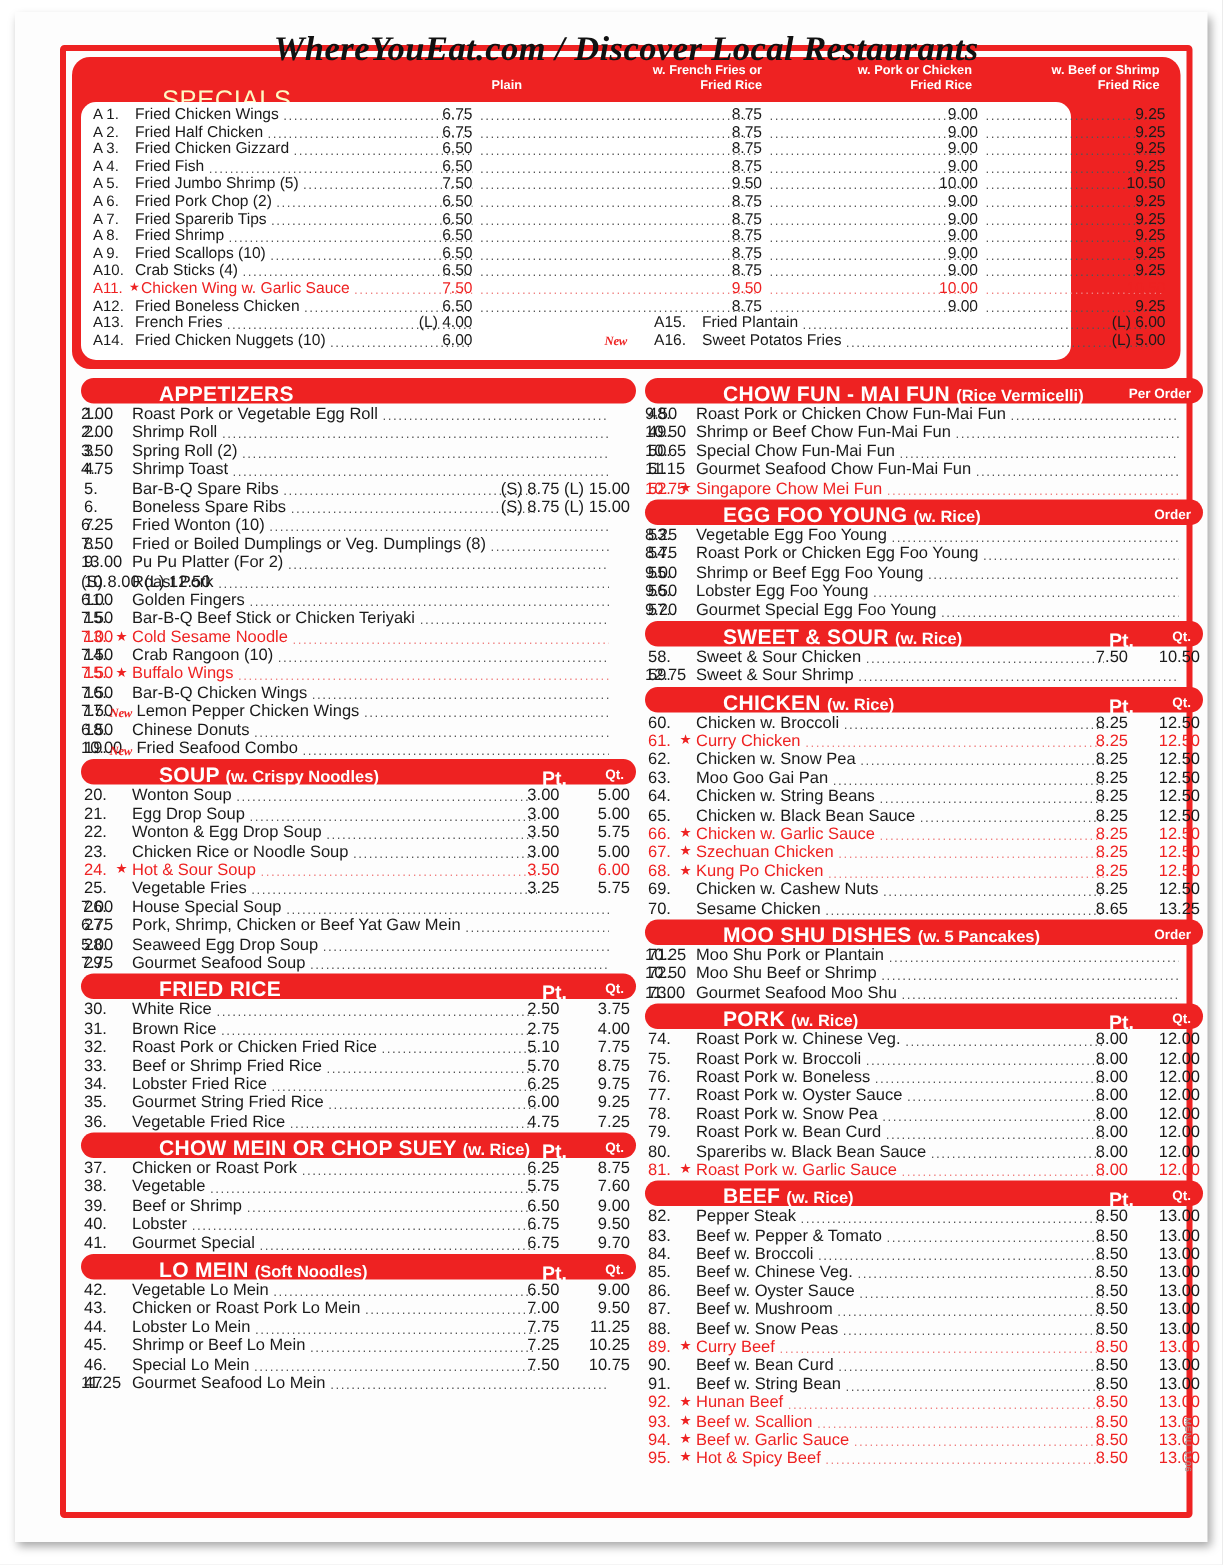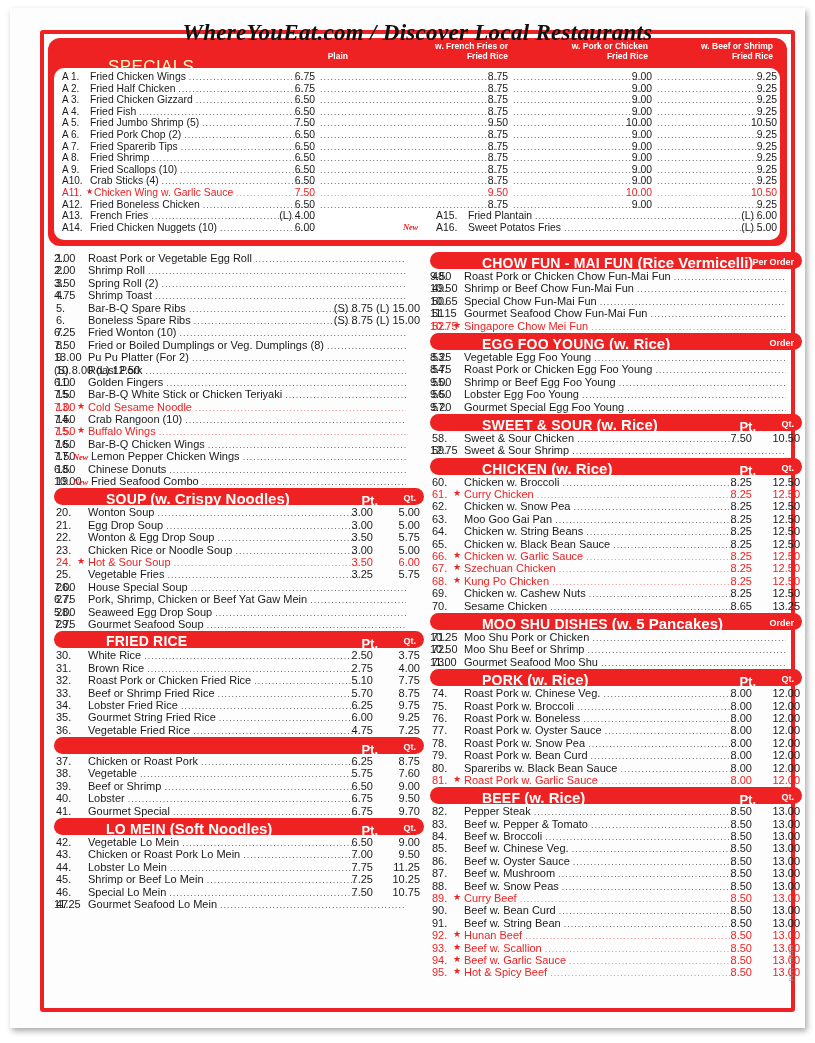--- a/index.html
+++ b/index.html
@@ -54,7 +54,7 @@
     text-align:right;line-height:9.5px;
   }
   .specials-body{
-    position:absolute;left:6px;top:30px;width:726px;height:172px;
+    position:absolute;left:6px;top:30px;width:660px;height:172px;
     background:#fff;border-radius:10px;
     box-sizing:border-box;
     padding:3px 4px 2px 4px;

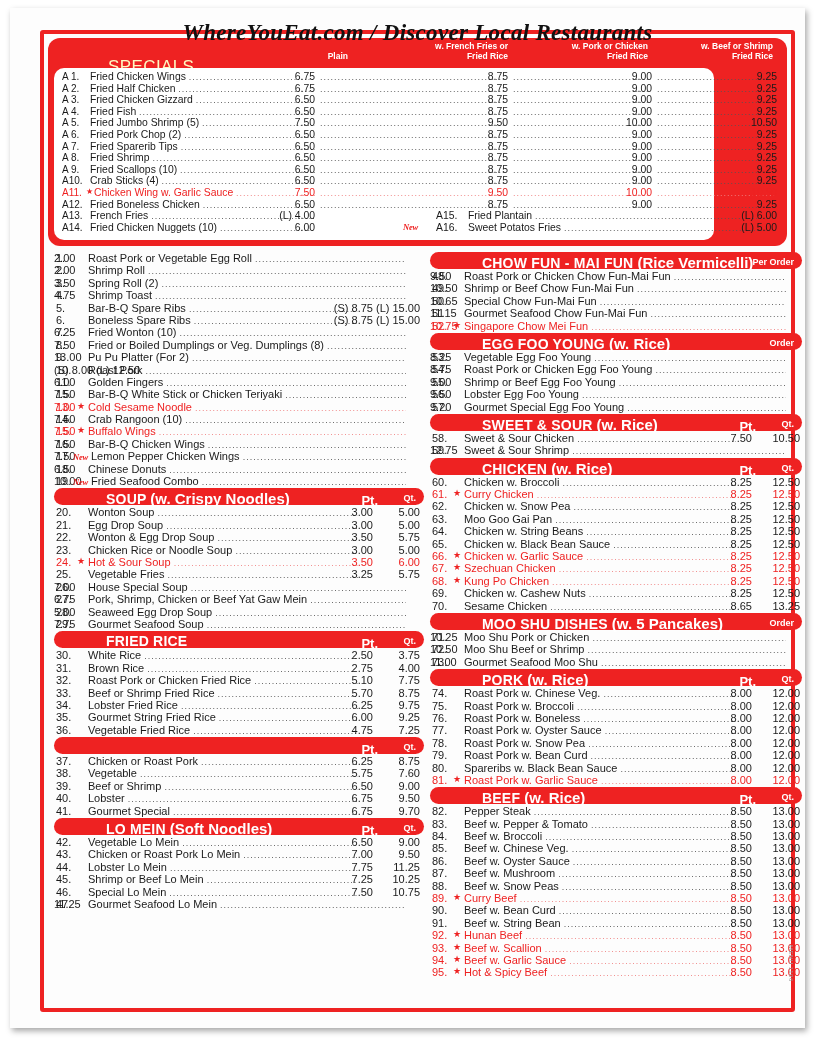--- a/index.html
+++ b/index.html
@@ -345,6 +345,9 @@
 
     <div class="col colL" id="col-left">
         <div class="sect">
+          <div class="bar">
+            <span class="btitle">APPETIZERS</span>
+          </div>
           <div class="row"><span class="num">1.</span><span class="ld" style="left:34px;width:318px;"><span>Roast Pork or Vegetable Egg Roll</span> <span class="dots">..............................................................................................................</span></span><span class="single">2.00</span></div>
           <div class="row"><span class="num">2.</span><span class="ld" style="left:34px;width:318px;"><span>Shrimp Roll</span> <span class="dots">..............................................................................................................</span></span><span class="single">2.00</span></div>
           <div class="row"><span class="num">3.</span><span class="ld" style="left:34px;width:318px;"><span>Spring Roll (2)</span> <span class="dots">..............................................................................................................</span></span><span class="single">3.50</span></div>

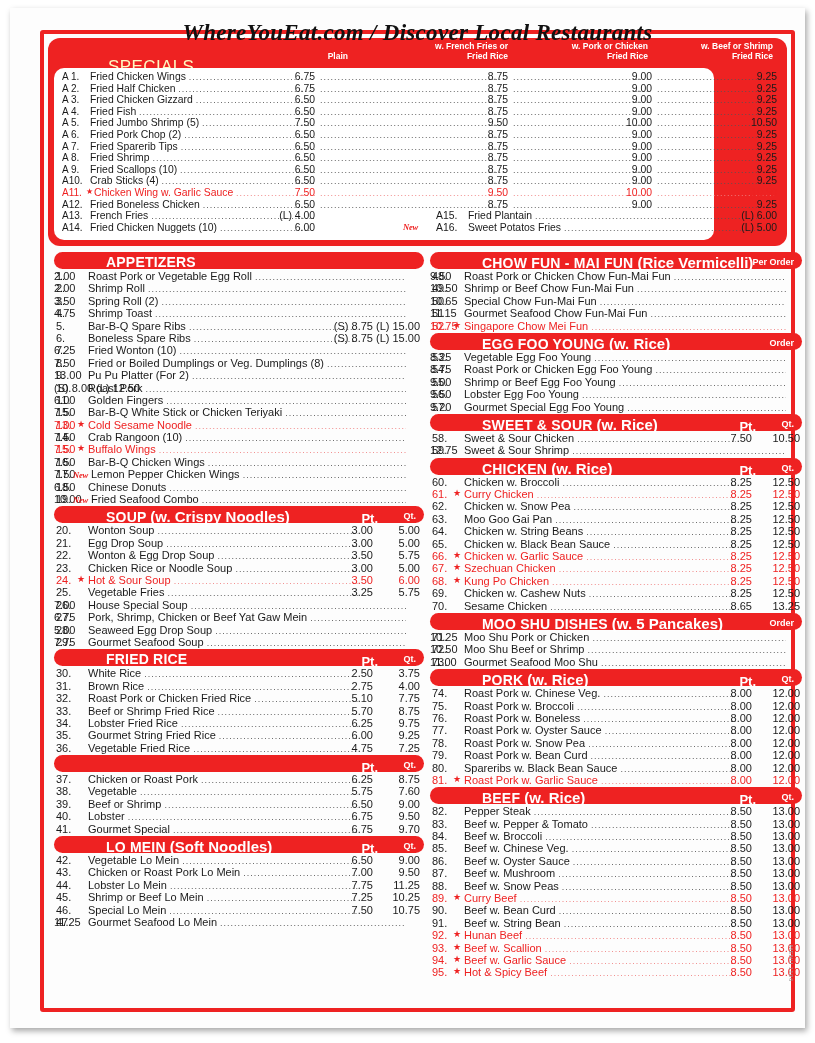--- a/index.html
+++ b/index.html
@@ -112,7 +112,7 @@
     font-size:14px;letter-spacing:.2px;white-space:nowrap;
   }
   .bar .bsub{
-    font-size:15px;font-weight:bold;letter-spacing:0;
+    font-size:11px;font-weight:bold;letter-spacing:0;
   }
   .bar .bc1{
     position:absolute;right:46px;top:5px;color:#fff;font-weight:bold;font-size:13px;

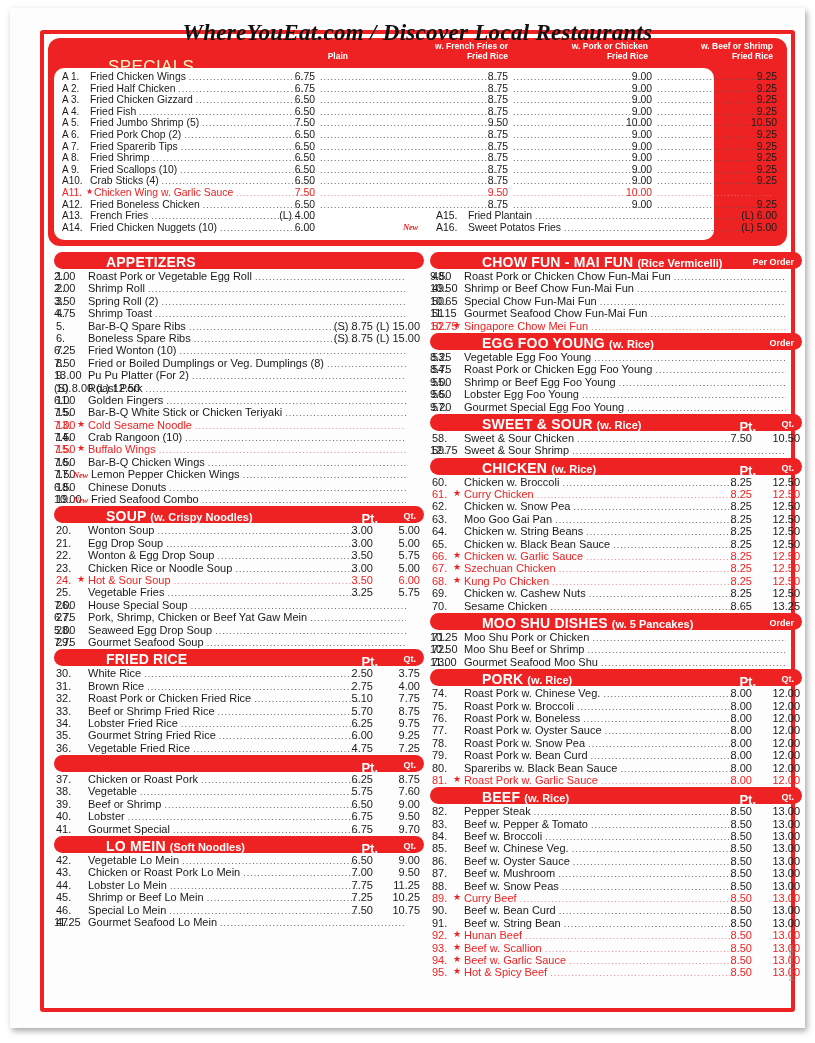--- a/index.html
+++ b/index.html
@@ -369,7 +369,7 @@
           <div class="row"><span class="num">9.</span><span class="ld" style="left:34px;width:318px;"><span>Pu Pu Platter (For 2)</span> <span class="dots">..............................................................................................................</span></span><span class="single">13.00</span></div>
           <div class="row"><span class="num">10.</span><span class="ld" style="left:34px;width:318px;"><span>Roast Pork</span> <span class="dots">..............................................................................................................</span></span><span class="single">(S) 8.00 (L) 12.50</span></div>
           <div class="row"><span class="num">11.</span><span class="ld" style="left:34px;width:318px;"><span>Golden Fingers</span> <span class="dots">..............................................................................................................</span></span><span class="single">6.00</span></div>
-          <div class="row"><span class="num">15.</span><span class="ld" style="left:34px;width:318px;"><span>Bar-B-Q White Stick or Chicken Teriyaki</span> <span class="dots">..............................................................................................................</span></span><span class="single">7.50</span></div>
+          <div class="row"><span class="num">15.</span><span class="ld" style="left:34px;width:318px;"><span>Bar-B-Q Beef Stick or Chicken Teriyaki</span> <span class="dots">..............................................................................................................</span></span><span class="single">7.50</span></div>
           <div class="row red"><span class="num">13.</span><span class="star">★</span><span class="ld" style="left:34px;width:318px;"><span>Cold Sesame Noodle</span> <span class="dots">..............................................................................................................</span></span><span class="single">7.00</span></div>
           <div class="row"><span class="num">14.</span><span class="ld" style="left:34px;width:318px;"><span>Crab Rangoon (10)</span> <span class="dots">..............................................................................................................</span></span><span class="single">7.50</span></div>
           <div class="row red"><span class="num">15.</span><span class="star">★</span><span class="ld" style="left:34px;width:318px;"><span>Buffalo Wings</span> <span class="dots">..............................................................................................................</span></span><span class="single">7.50</span></div>

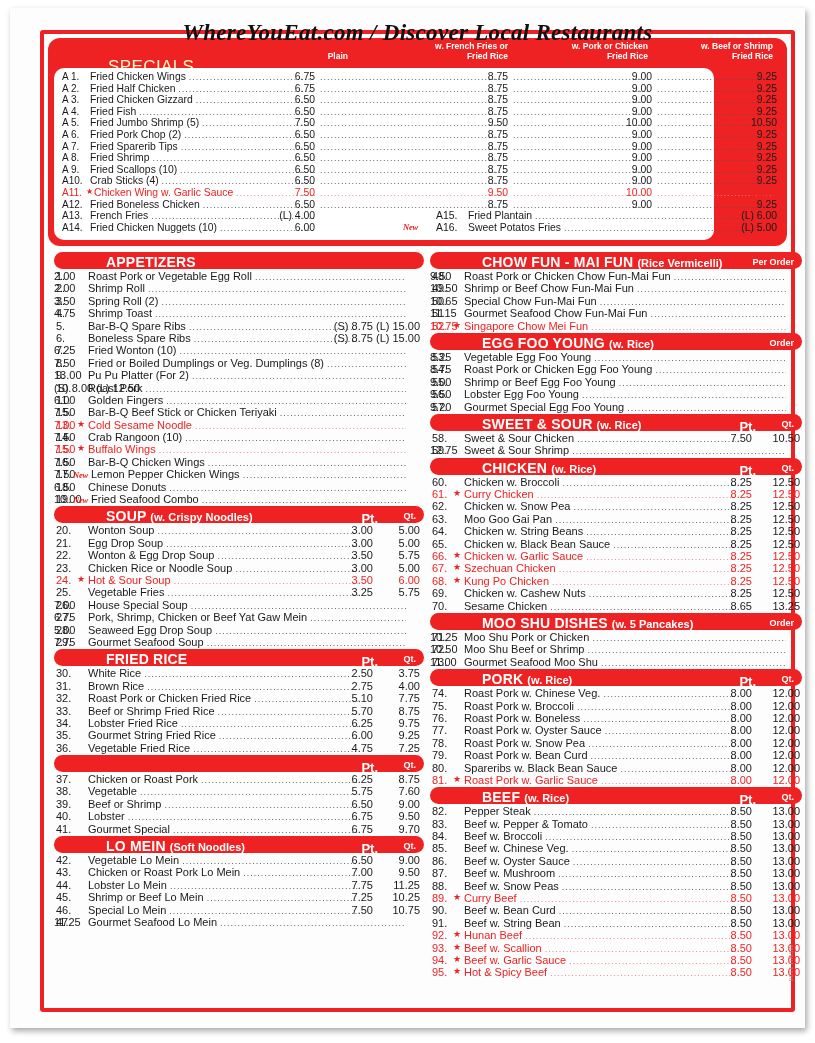--- a/index.html
+++ b/index.html
@@ -669,7 +669,7 @@
             <span class="btitle">MOO SHU DISHES <span class="bsub">(w. 5 Pancakes)</span></span>
             <span class="bc-one">Order</span>
           </div>
-          <div class="row"><span class="num">71.</span><span class="ld" style="left:34px;width:322px;"><span>Moo Shu Pork or Chicken</span> <span class="dots">..............................................................................................................</span></span><span class="single">10.25</span></div>
+          <div class="row"><span class="num">71.</span><span class="ld" style="left:34px;width:322px;"><span>Moo Shu Pork or Plantain</span> <span class="dots">..............................................................................................................</span></span><span class="single">10.25</span></div>
           <div class="row"><span class="num">72.</span><span class="ld" style="left:34px;width:322px;"><span>Moo Shu Beef or Shrimp</span> <span class="dots">..............................................................................................................</span></span><span class="single">10.50</span></div>
           <div class="row"><span class="num">73.</span><span class="ld" style="left:34px;width:322px;"><span>Gourmet Seafood Moo Shu</span> <span class="dots">..............................................................................................................</span></span><span class="single">11.00</span></div>
         </div>

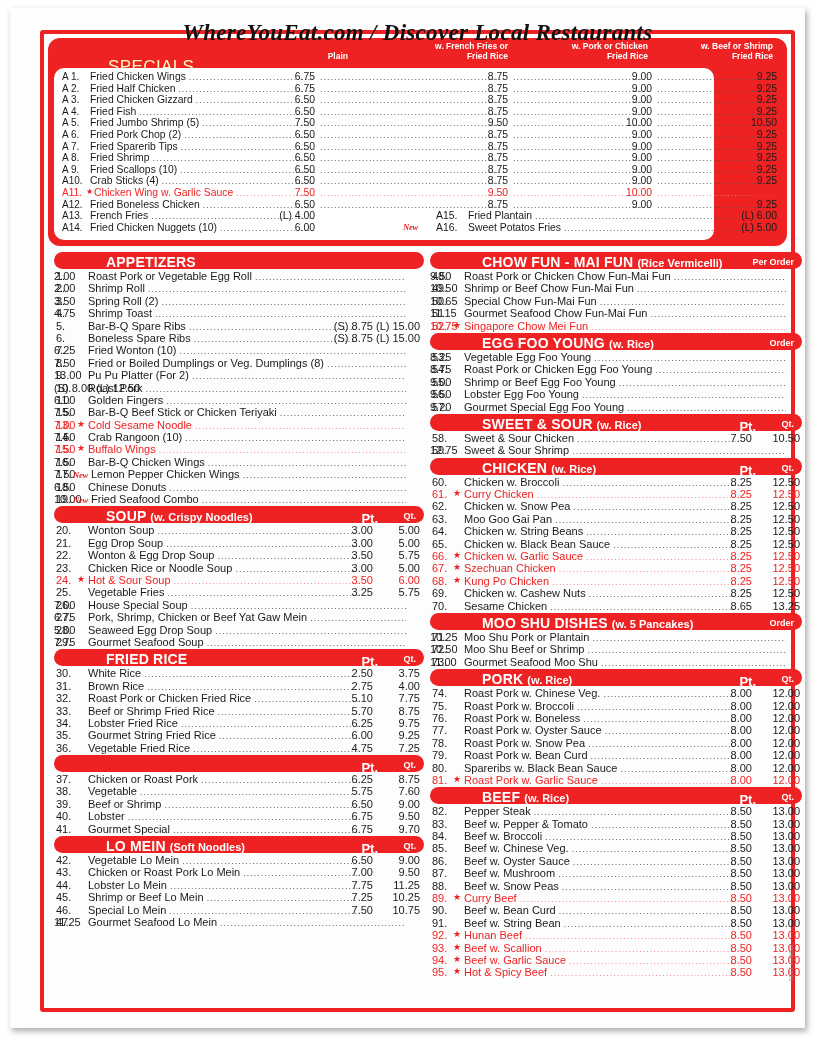--- a/index.html
+++ b/index.html
@@ -477,6 +477,7 @@
         </div>
         <div class="sect">
           <div class="bar">
+            <span class="btitle">CHOW MEIN OR CHOP SUEY <span class="bsub">(w. Rice)</span></span>
             <span class="bc1">Pt.</span>
             <span class="bc2">Qt.</span>
           </div>

